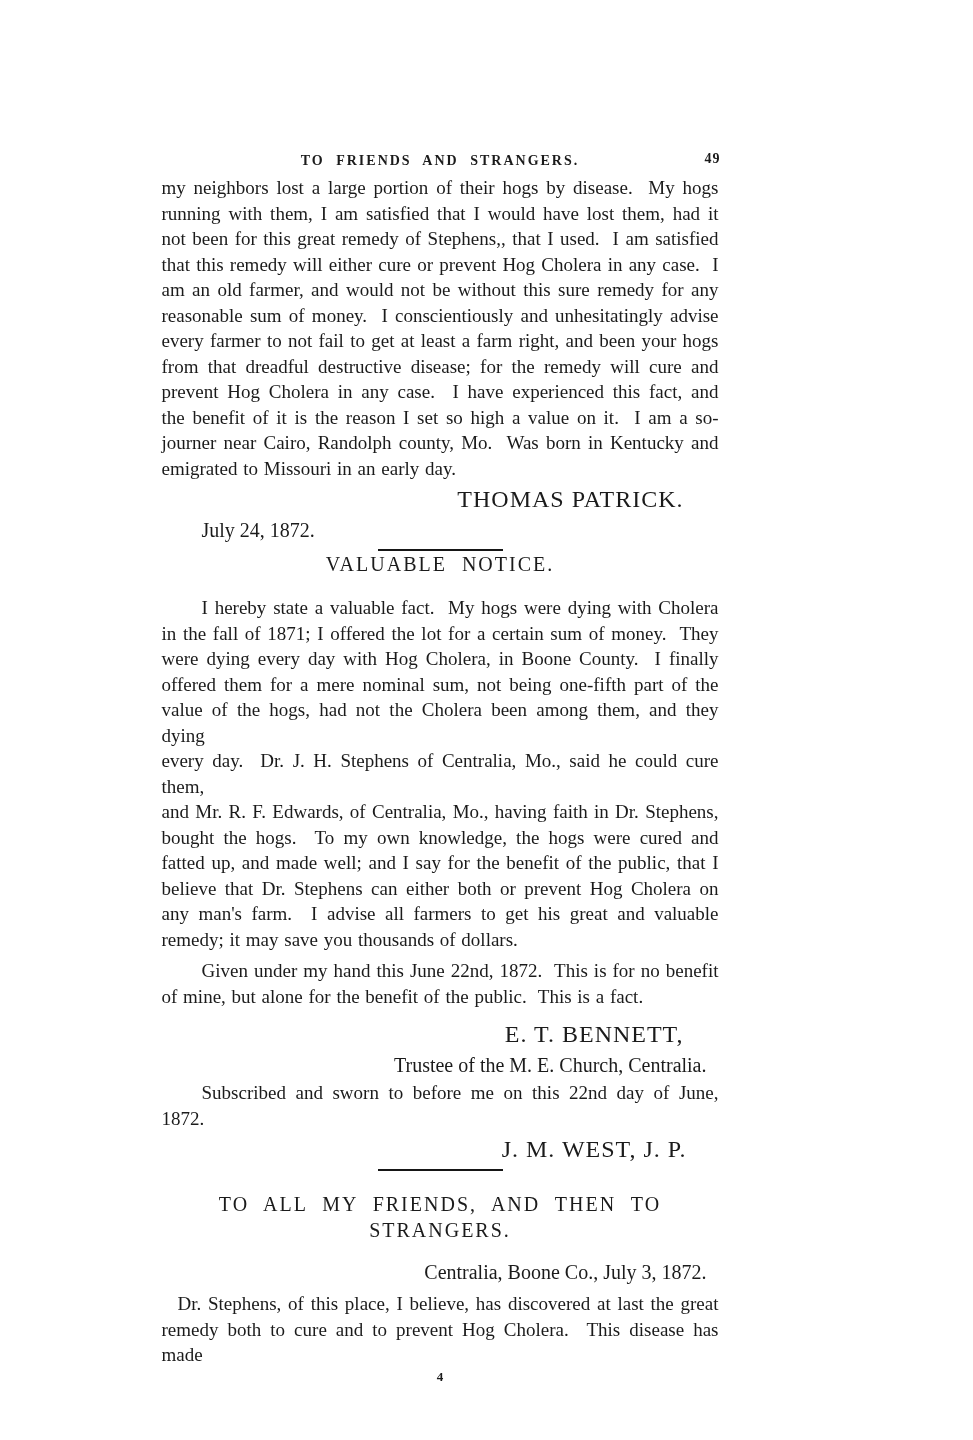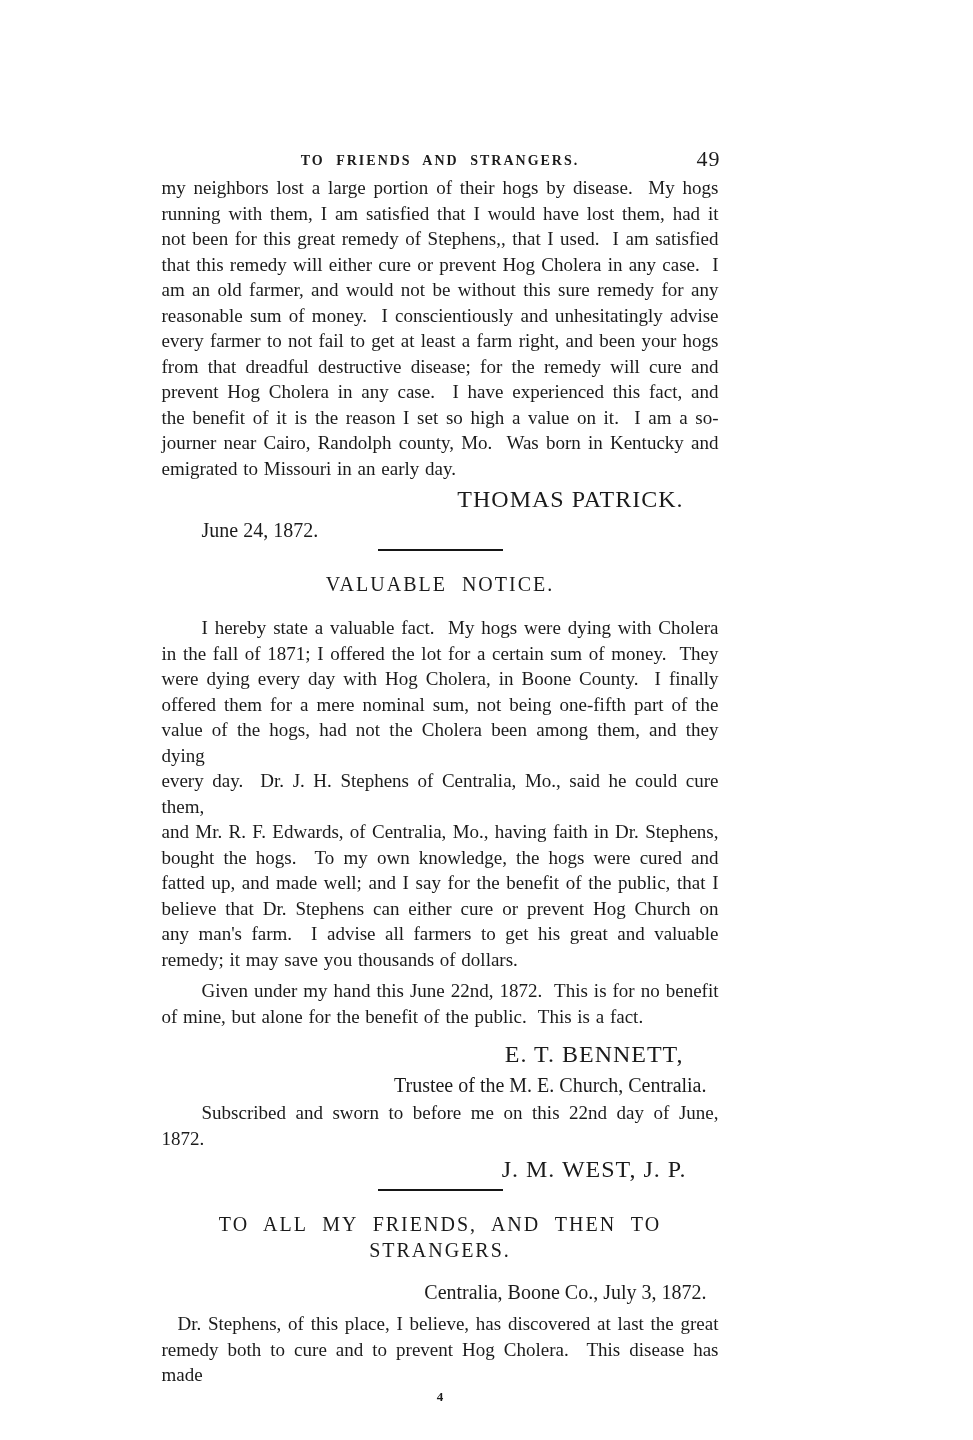--- a/index.html
+++ b/index.html
@@ -34,8 +34,8 @@
     position: absolute;
     right: -2px;
     top: -2px;
-    font-size: 22px;
-    font-weight: normal;
+    font-size: 14px;
+    font-weight: bold;
     letter-spacing: 1px;
   }
   

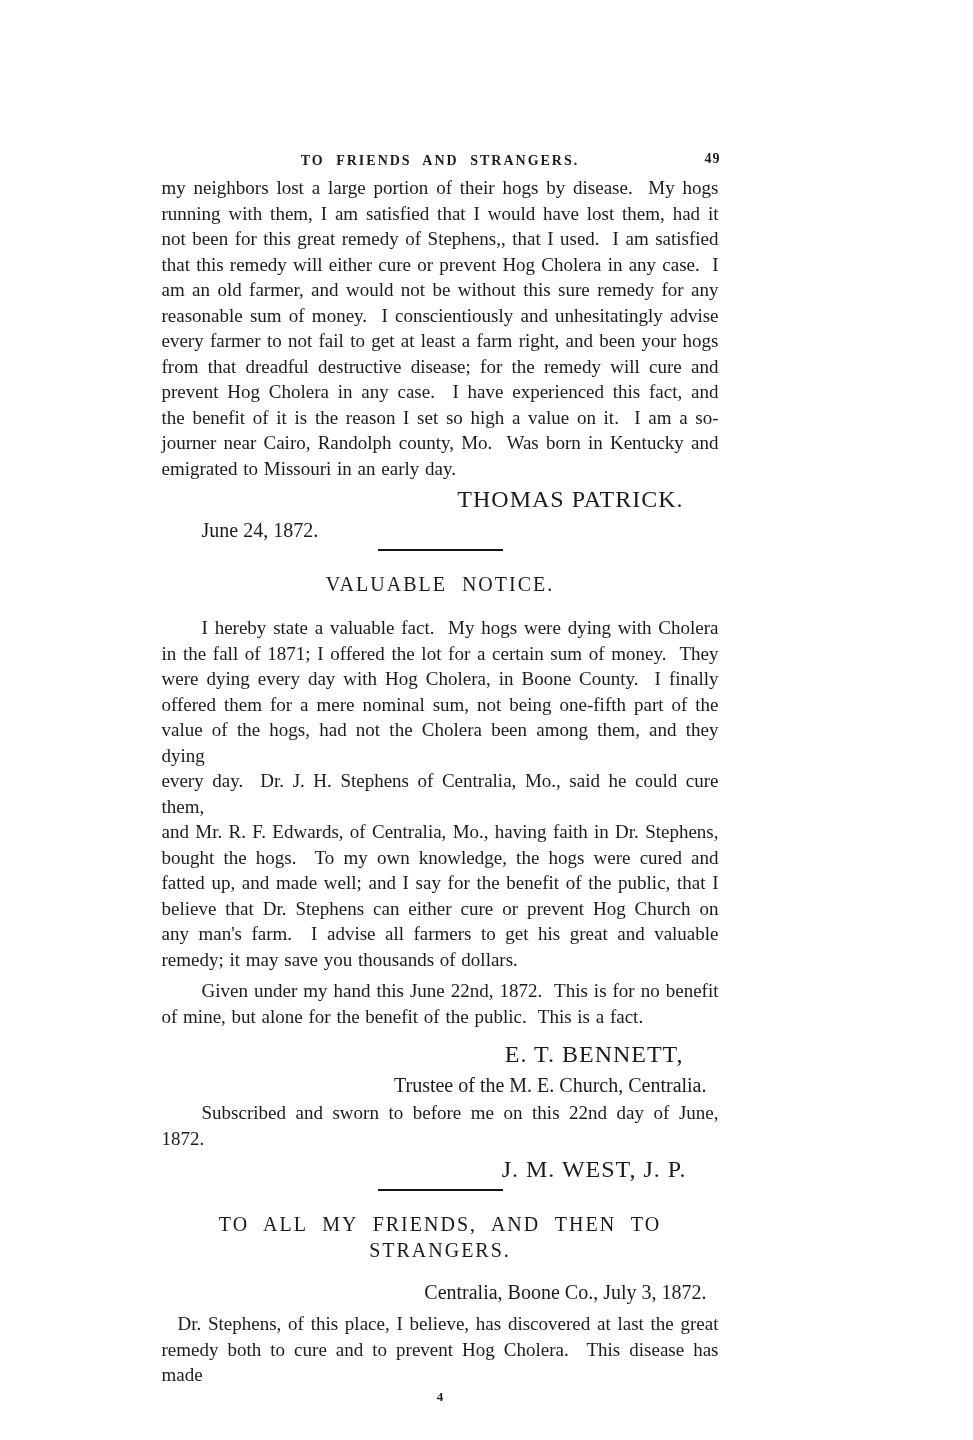--- a/index.html
+++ b/index.html
@@ -132,7 +132,7 @@
 
   <div class="sig-right sig-patrick">THOMAS PATRICK.</div>
 
-  <div class="dateline-left">June 24, 1872.</div>
+  <div class="dateline-left">July 24, 1872.</div>
 
   <div class="rule"></div>
 

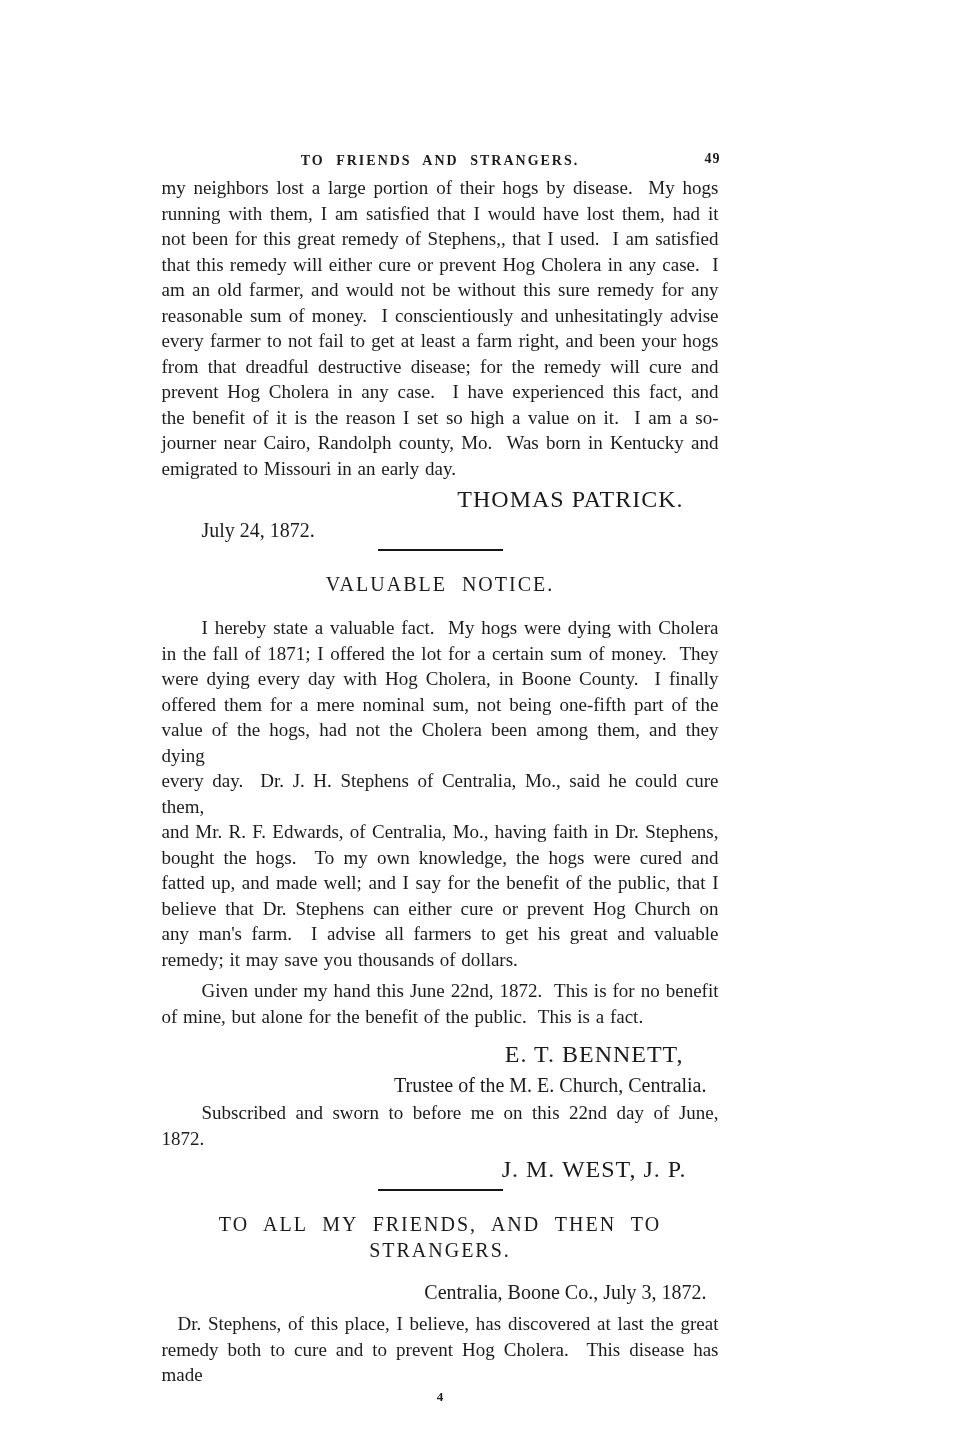--- a/index.html
+++ b/index.html
@@ -69,7 +69,6 @@
   }
   .rule2 { margin-top: 7px; }
   .sect-head {
-    margin-top: 20px;
     font-size: 20px;
     line-height: 26px;
     text-align: center;

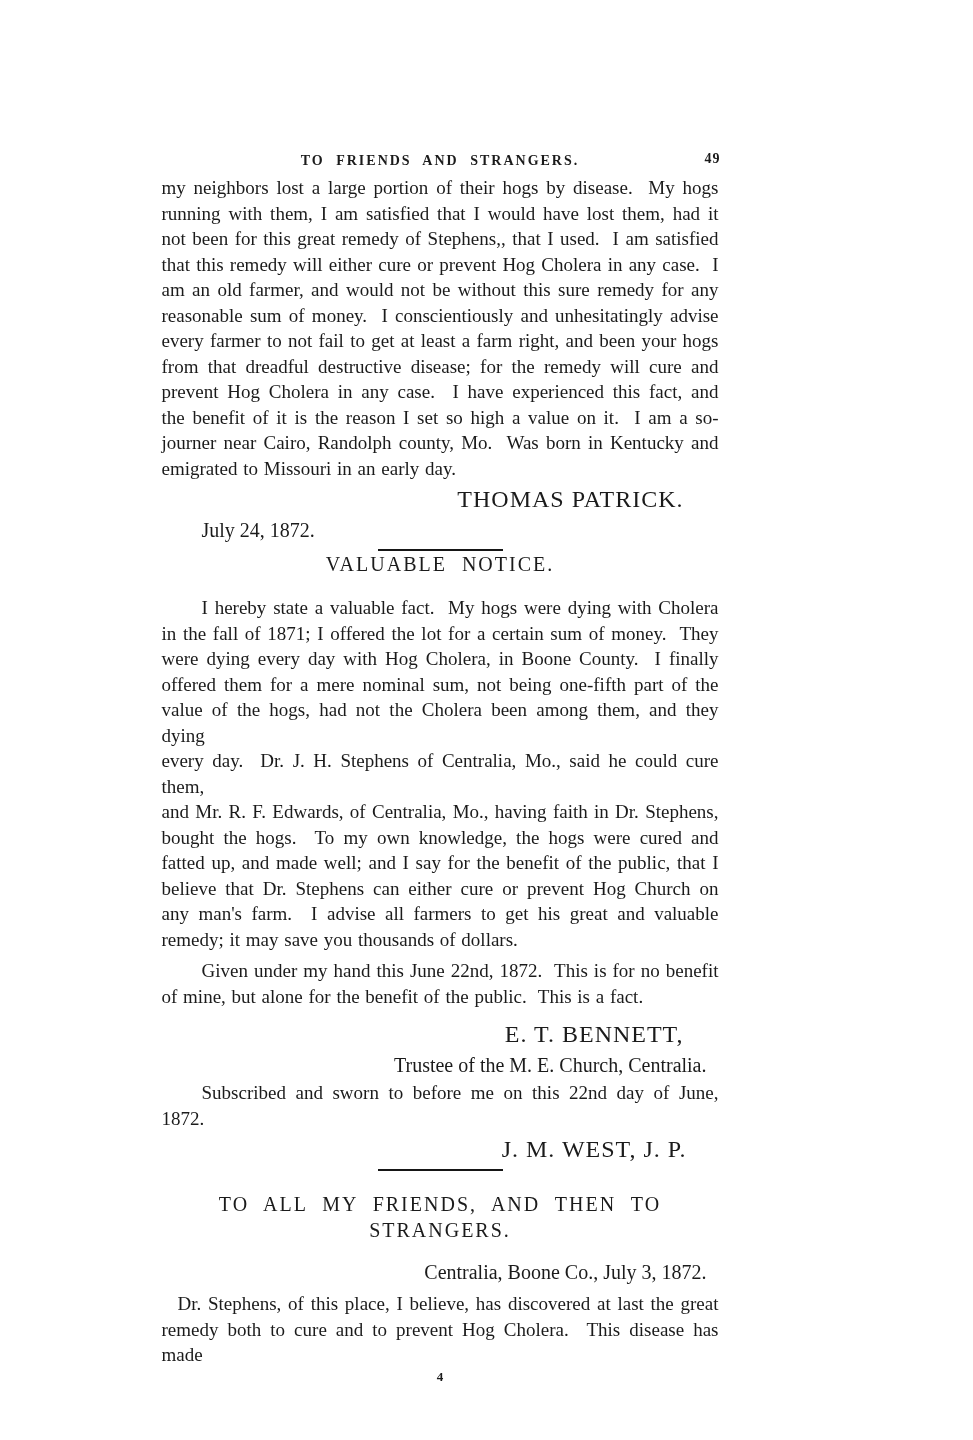--- a/index.html
+++ b/index.html
@@ -147,7 +147,7 @@
       <div class="ln">and Mr. R. F. Edwards, of Centralia, Mo., having faith in Dr. Stephens,</div>
       <div class="ln">bought the hogs.&nbsp; To my own knowledge, the hogs were cured and</div>
       <div class="ln">fatted up, and made well; and I say for the benefit of the public, that I</div>
-      <div class="ln">believe that Dr. Stephens can either cure or prevent Hog Church on</div>
+      <div class="ln">believe that Dr. Stephens can either both or prevent Hog Cholera on</div>
       <div class="ln">any man's farm.&nbsp; I advise all farmers to get his great and valuable</div>
       <div class="ln">remedy; it may save you thousands of dollars.</div>
     </div>

